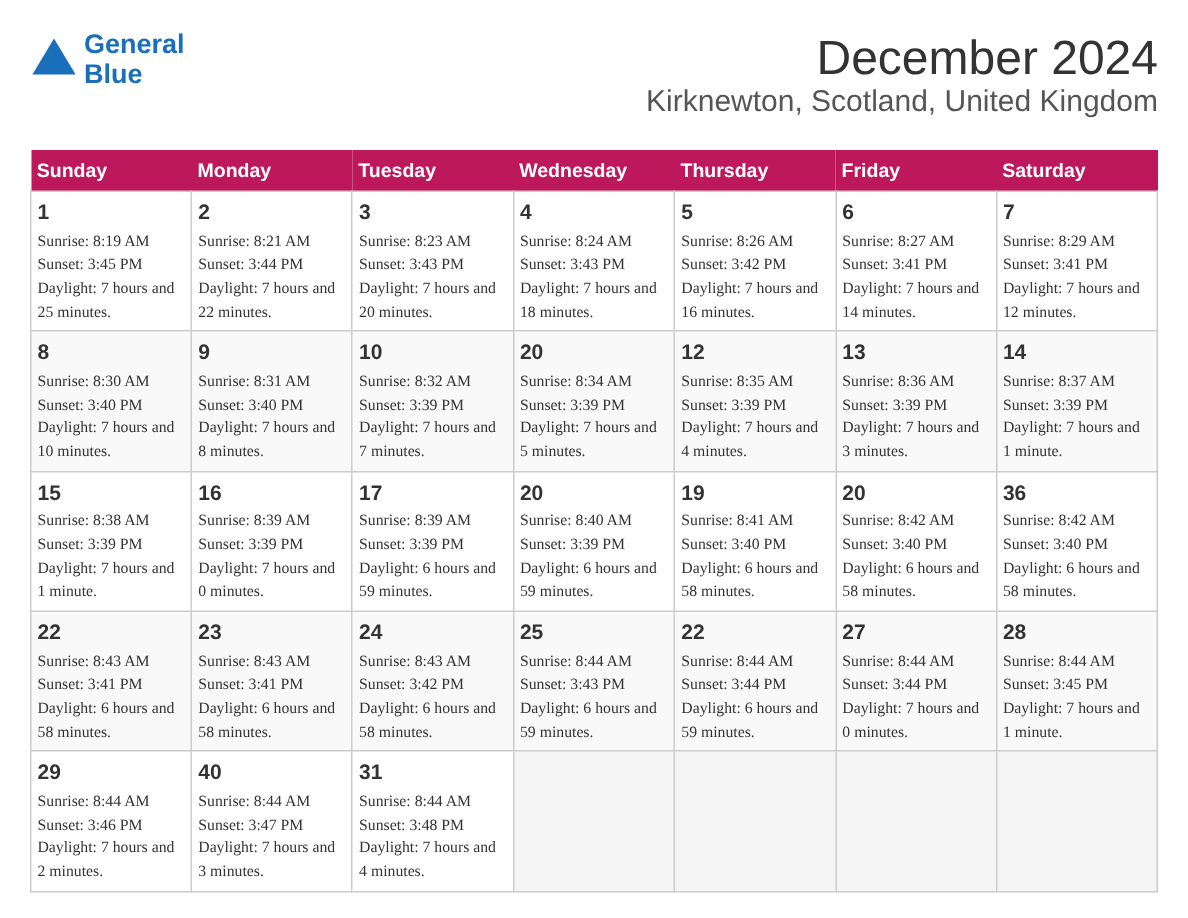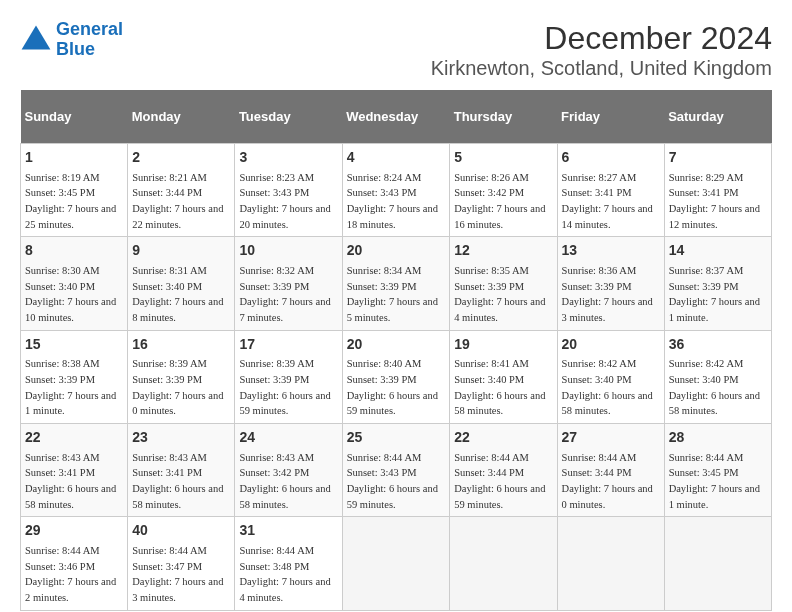--- a/index.html
+++ b/index.html
@@ -14,7 +14,7 @@
       display: flex;
       justify-content: space-between;
       align-items: flex-start;
-      margin-bottom: 10px;
+      margin-bottom: 20px;
     }
     .logo {
       display: flex;

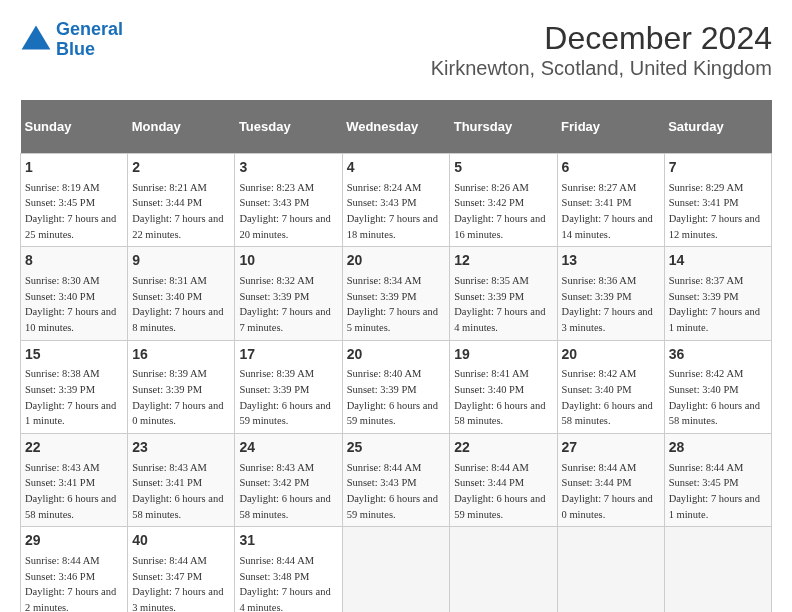--- a/index.html
+++ b/index.html
@@ -52,9 +52,9 @@
       font-size: 11px;
     }
     th {
-      background-color: #737373;
+      background-color: #be185d;
       color: white;
-      padding: 19px 4px;
+      padding: 6px 4px;
       text-align: left;
       font-size: 13px;
       font-weight: bold;

